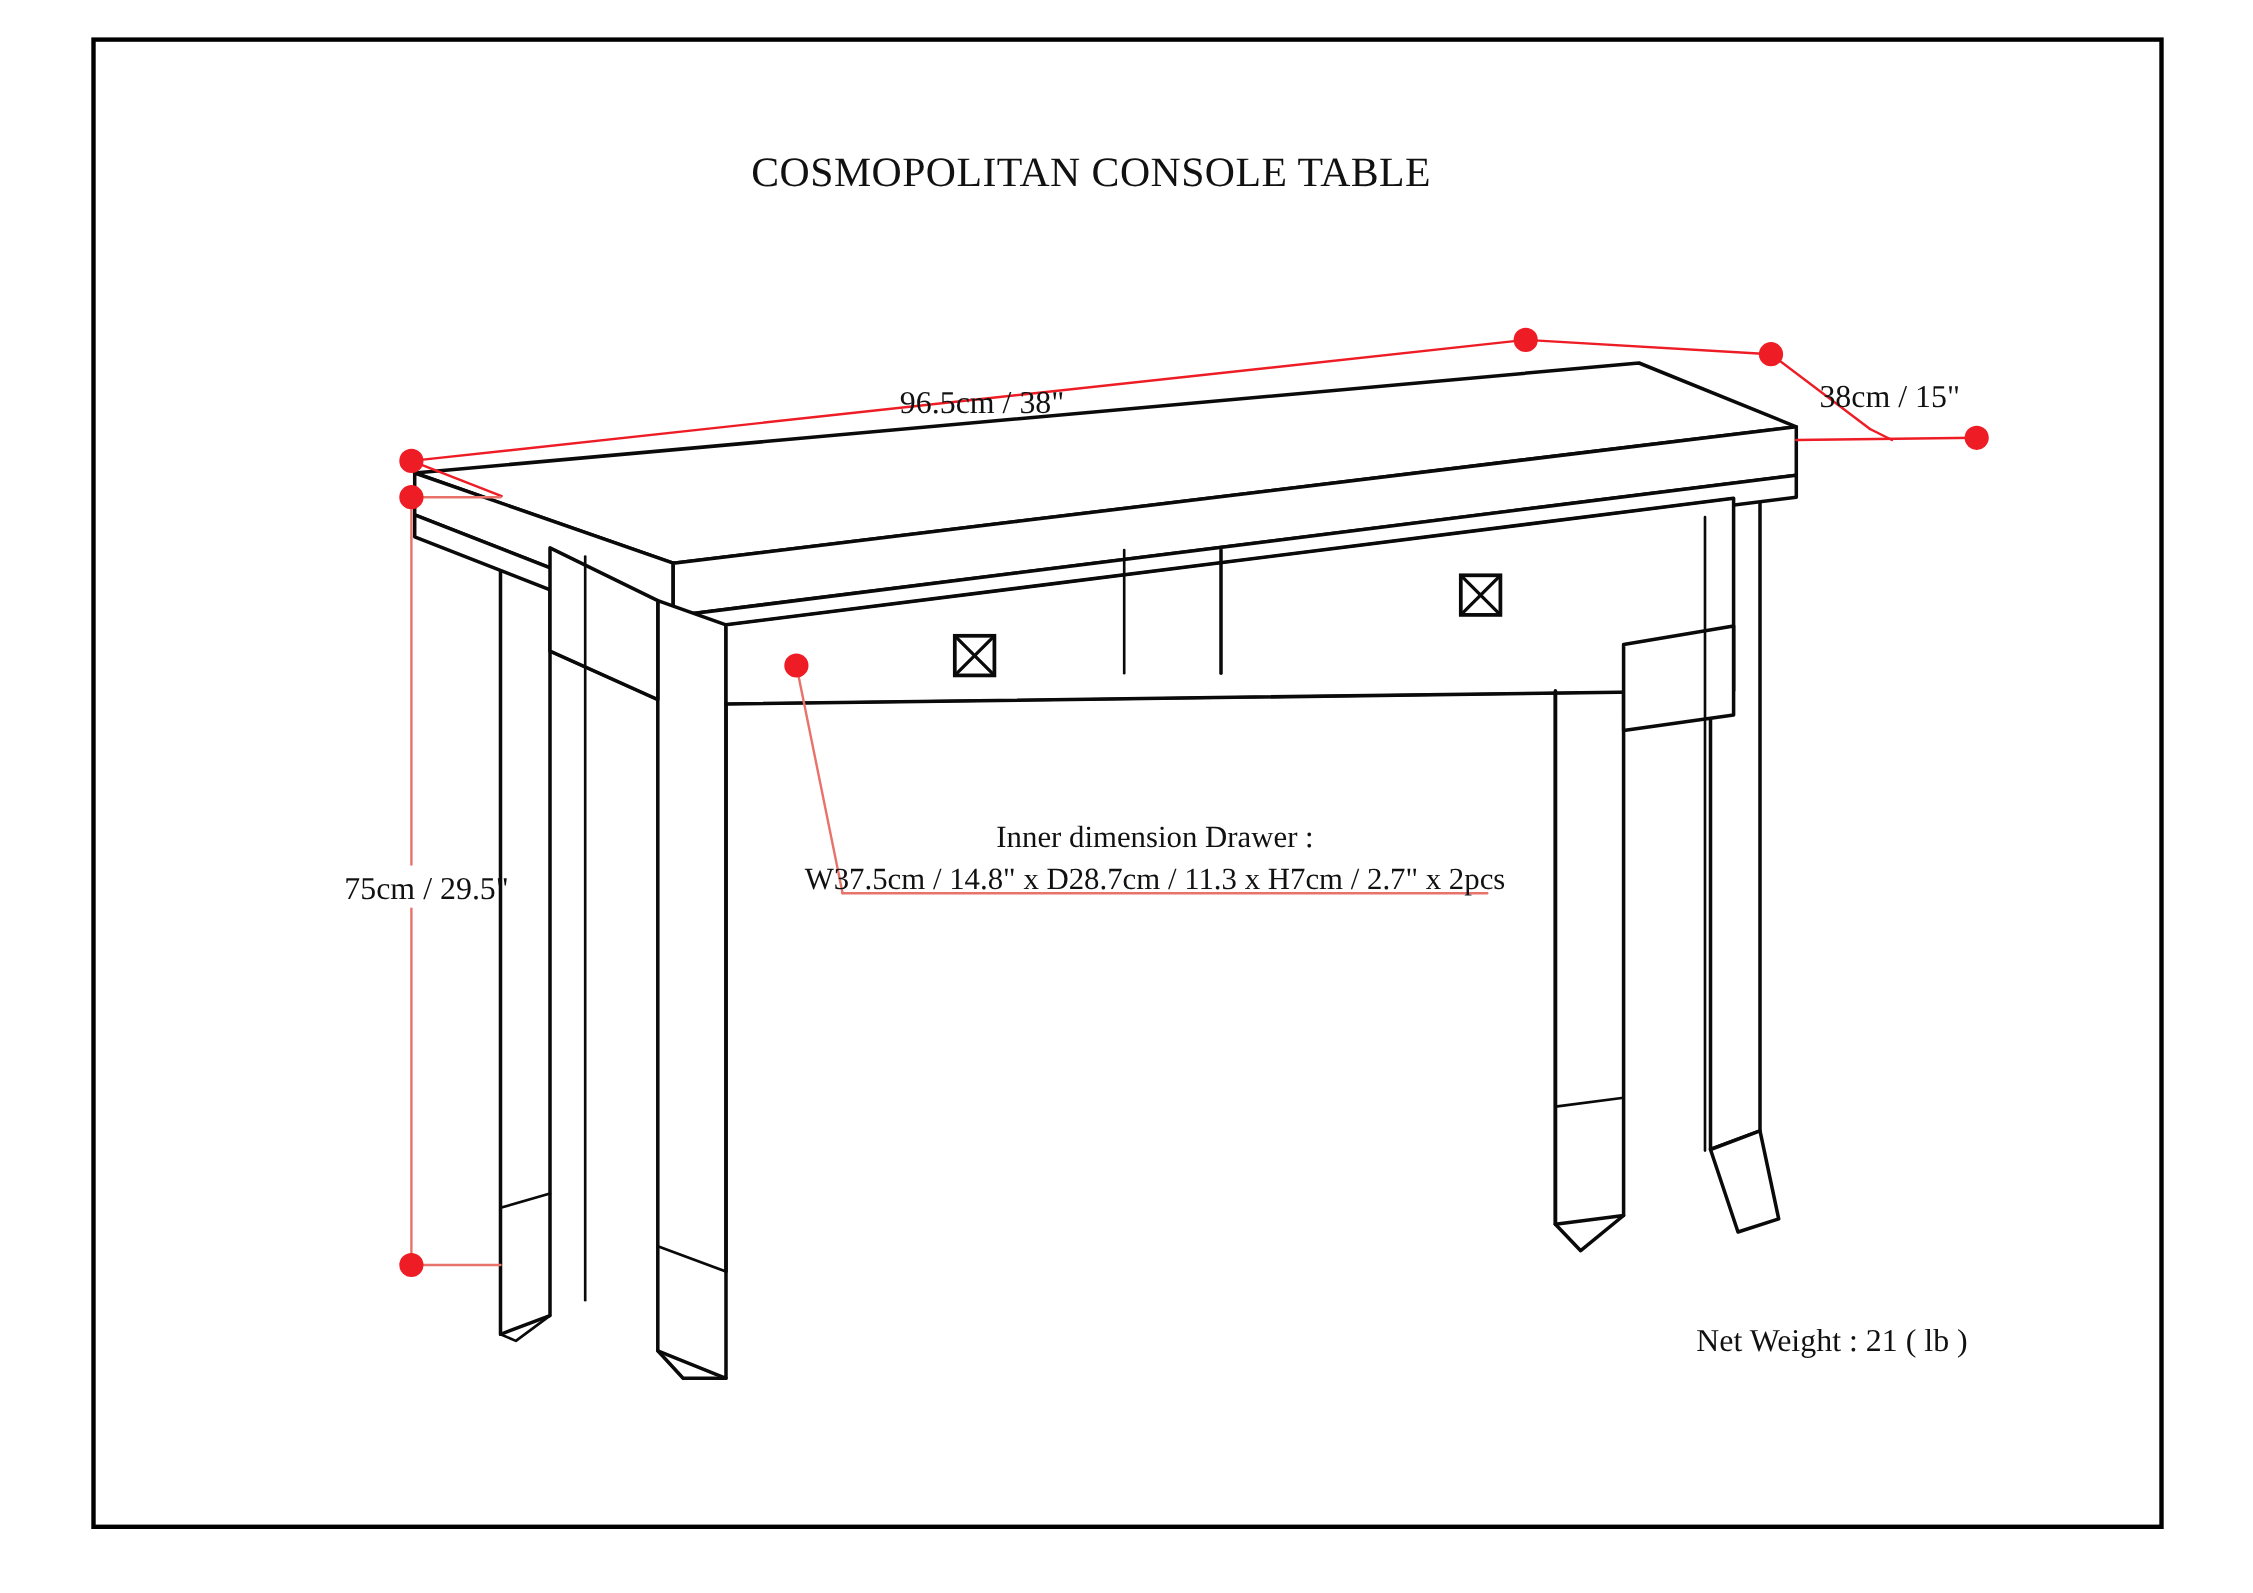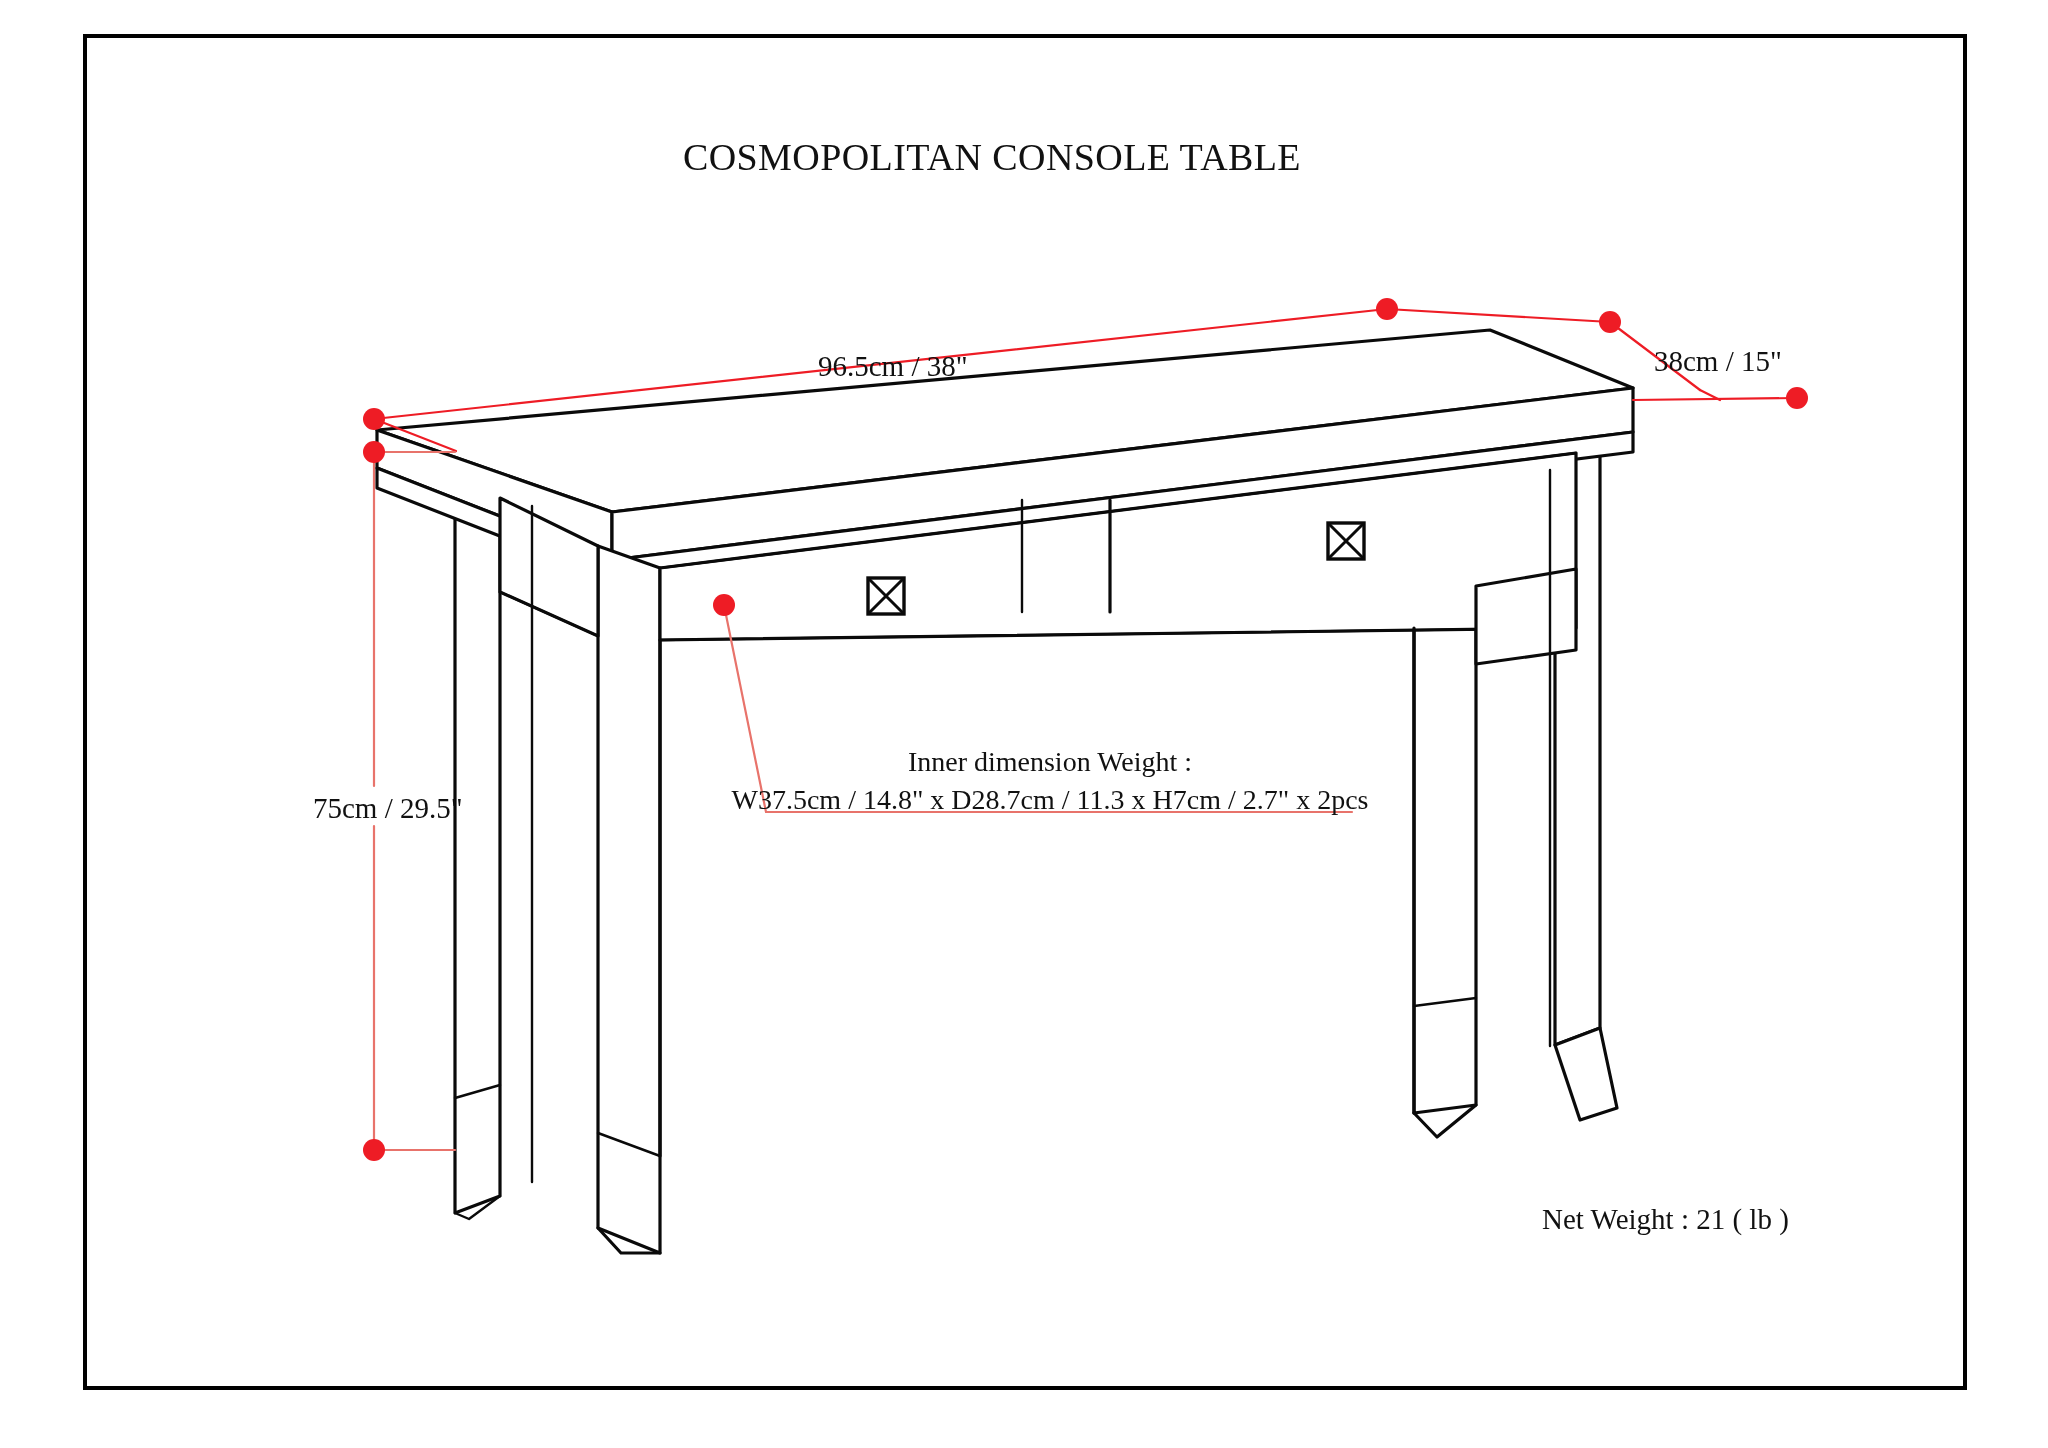--- a/index.html
+++ b/index.html
@@ -236,7 +236,7 @@
   <div class="txt" id="label-height">75cm / 29.5"</div>
 
   <div class="txt" id="drawer-note">
-    <span class="note-line-1">Inner dimension Weight :</span>
+    <span class="note-line-1">Inner dimension Drawer :</span>
     <span class="note-line-2">W37.5cm / 14.8" x D28.7cm / 11.3 x H7cm / 2.7" x 2pcs</span>
   </div>
 

